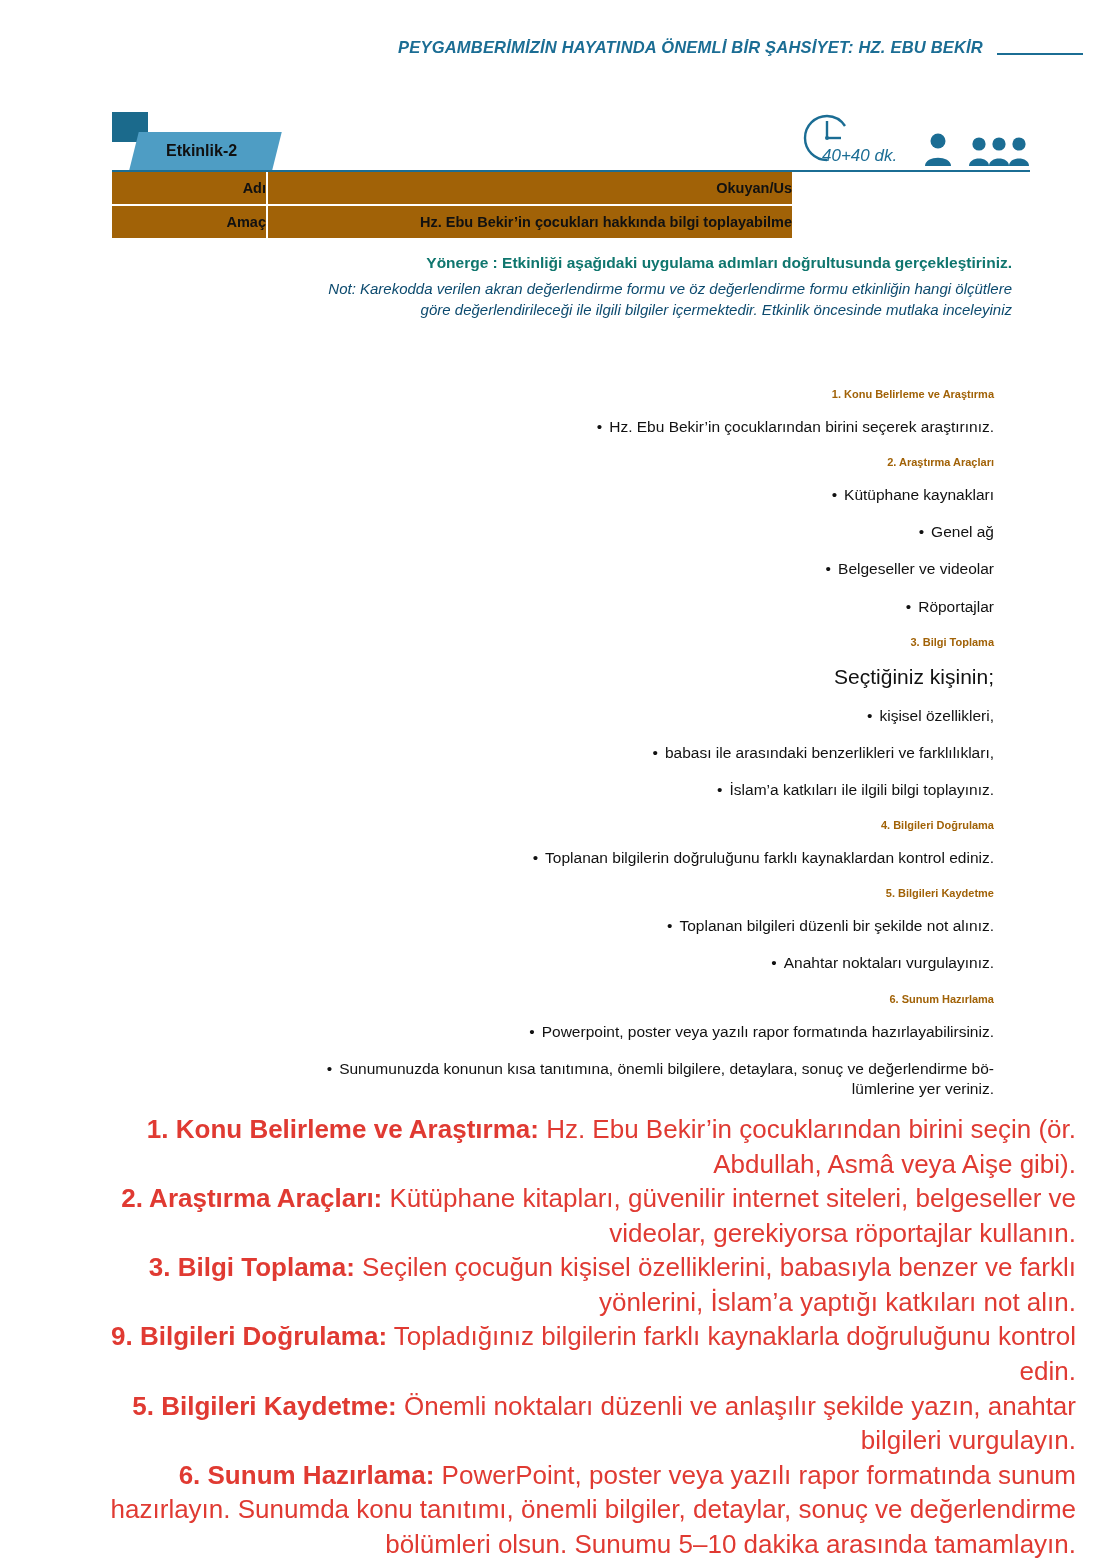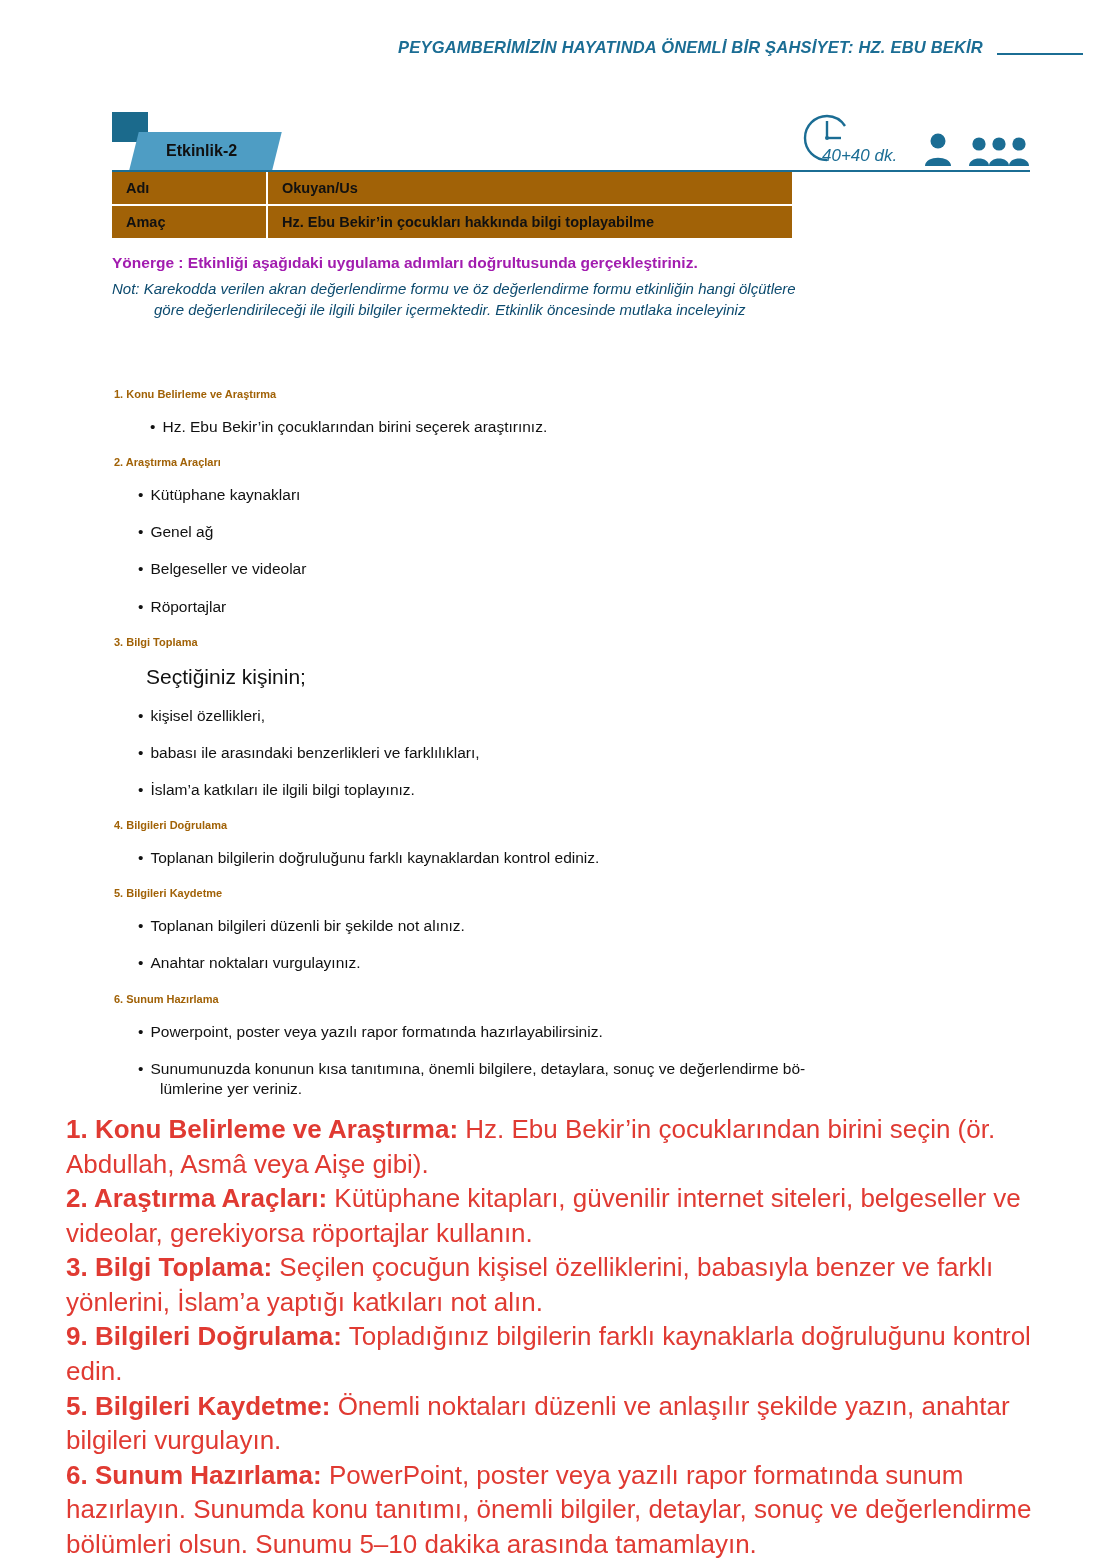--- a/index.html
+++ b/index.html
@@ -11,7 +11,7 @@
     color: #1a1a1a;
     overflow: hidden;
   }
-  .page { position: relative; width: 1105px; height: 1559px; }
+  .page { position: relative; width: 1105px; height: 1559px; text-align: right; }
 
   
   .header {

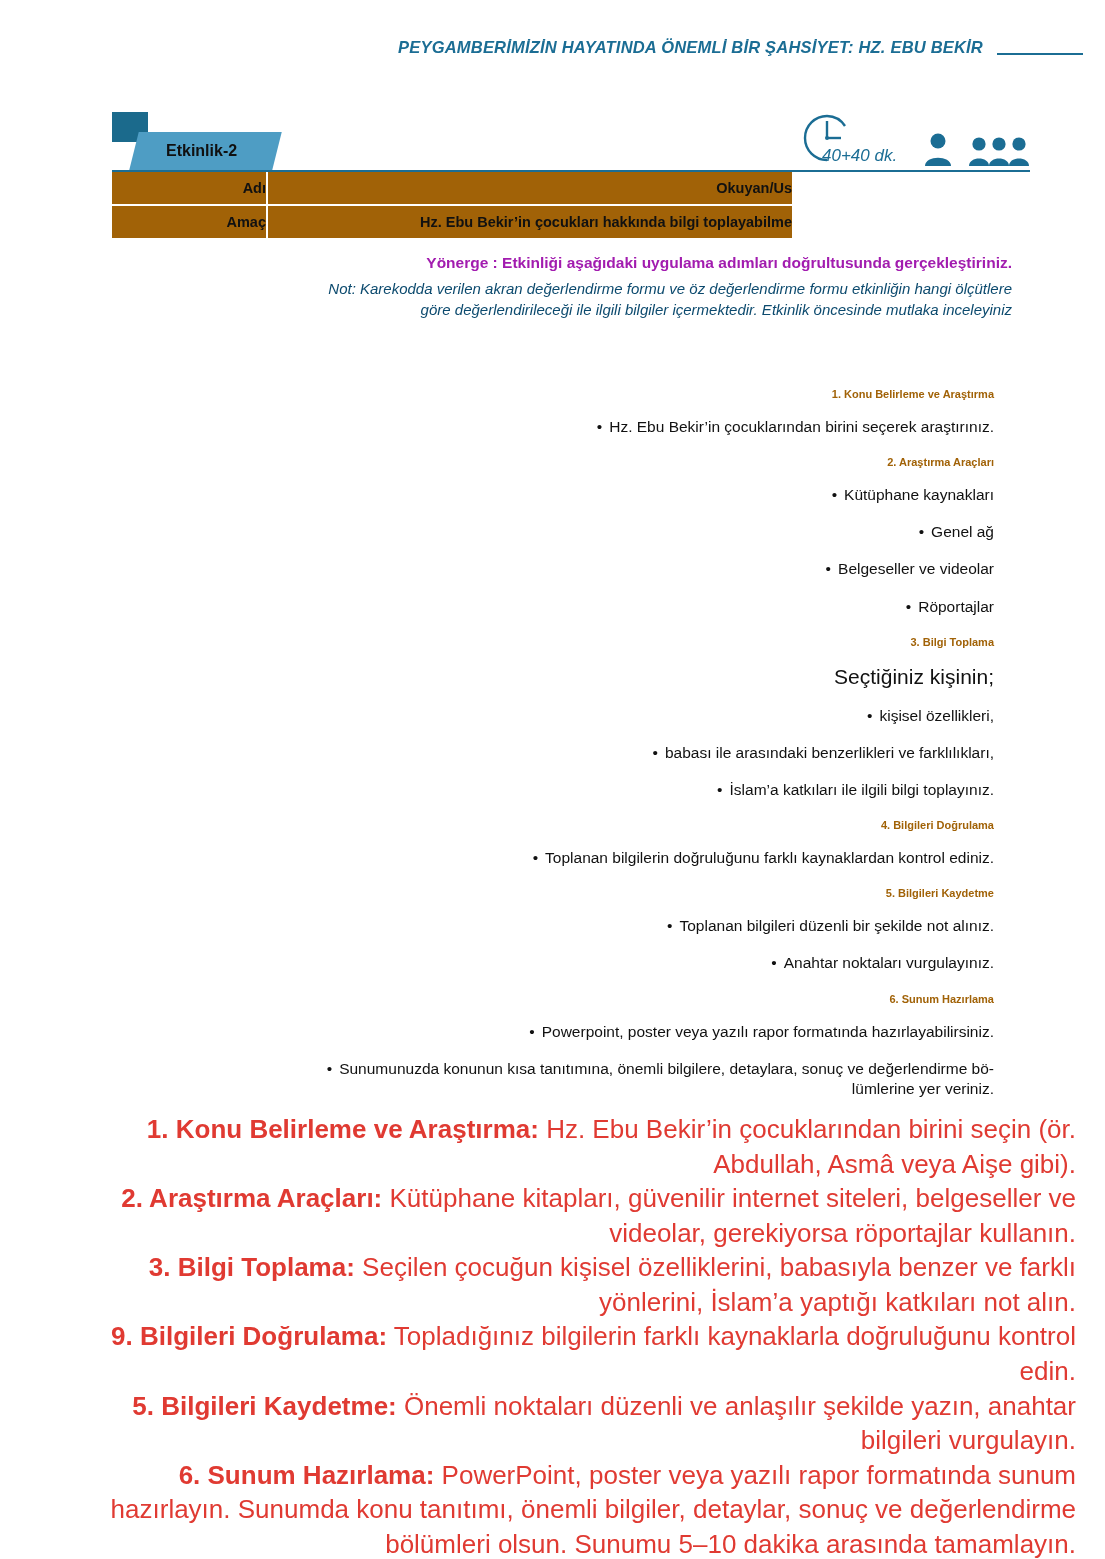--- a/index.html
+++ b/index.html
@@ -127,7 +127,7 @@
   .yonerge-line {
     font-weight: bold;
     font-size: 15.5px;
-    color: #a21caf;
+    color: #0f766e;
     margin-bottom: 6px;
   }
   .note {

